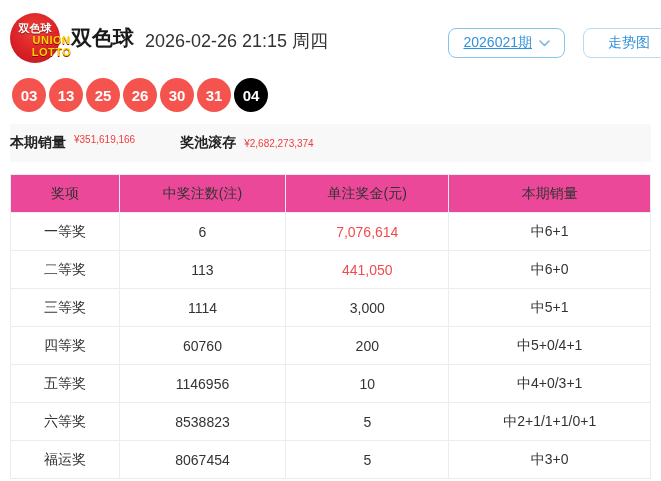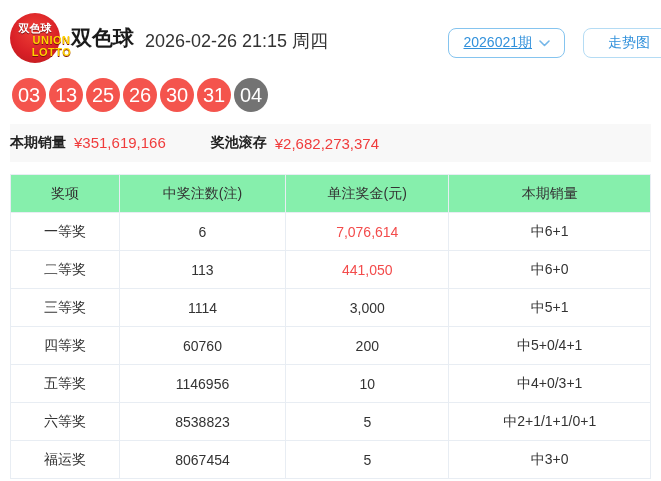--- a/index.html
+++ b/index.html
@@ -77,7 +77,7 @@
   .ball {
     width:34px; height:34px; border-radius:50%;
     display:inline-flex; align-items:center; justify-content:center;
-    color:#fff; font-weight:normal; font-size:20px;
+    color:#fff; font-weight:bold; font-size:15px;
     margin-right:3px;
     flex:0 0 auto;
   }

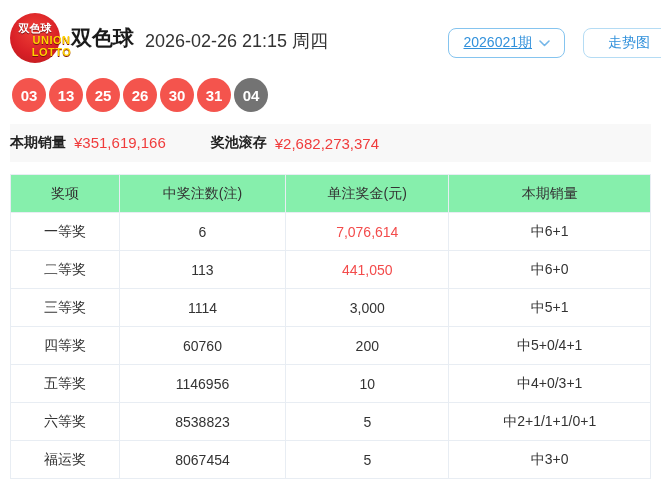--- a/index.html
+++ b/index.html
@@ -82,7 +82,7 @@
     flex:0 0 auto;
   }
   .ball.red  { background:#f4544d; }
-  .ball.blue { background:#737373; }
+  .ball.blue { background:#000000; }
 
   
   .summary {

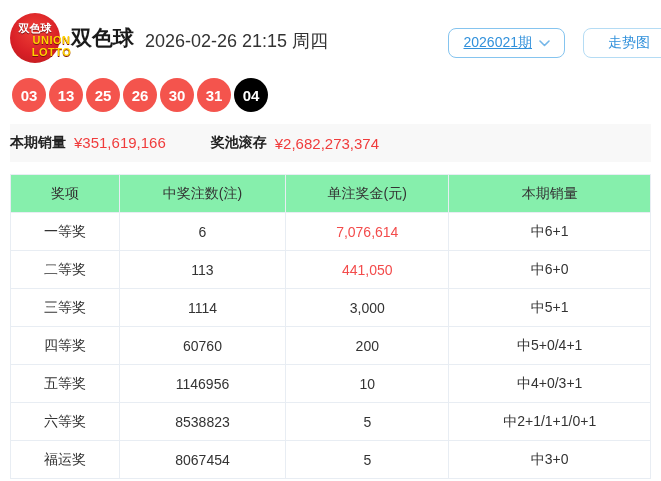--- a/index.html
+++ b/index.html
@@ -93,7 +93,7 @@
     font-size:14px;
   }
   .summary .lbl { font-weight:bold; color:#222; }
-  .summary .val { color:#f03c3c; font-size:15px; margin-left:8px; }
+  .summary .val { color:#f03c3c; font-size:10px; margin-left:8px; }
   .summary .pair1 { display:flex; align-items:flex-start; }
   .summary .pair2 { margin-left:45px; display:flex; align-items:center; }
 

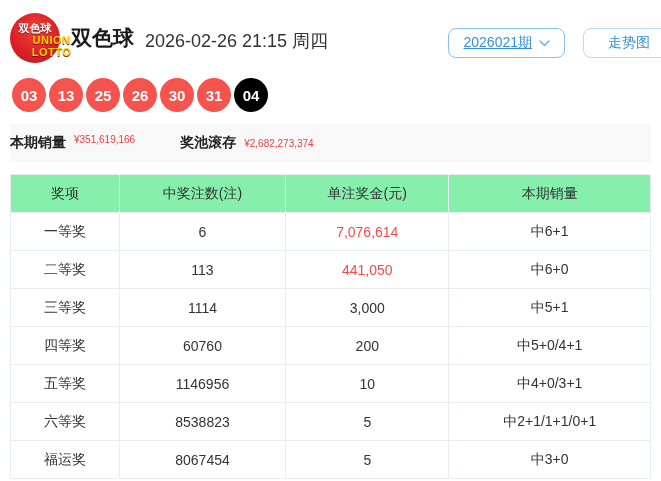--- a/index.html
+++ b/index.html
@@ -113,7 +113,7 @@
     color:#333;
     padding:0 4px;
   }
-  table.prize th { background:#86efac;margin-left:20px; }
+  table.prize th { background:#ec4899;margin-left:20px; }
   table.prize td.red { color:#f34b4b; }
 </style>
 </head>

